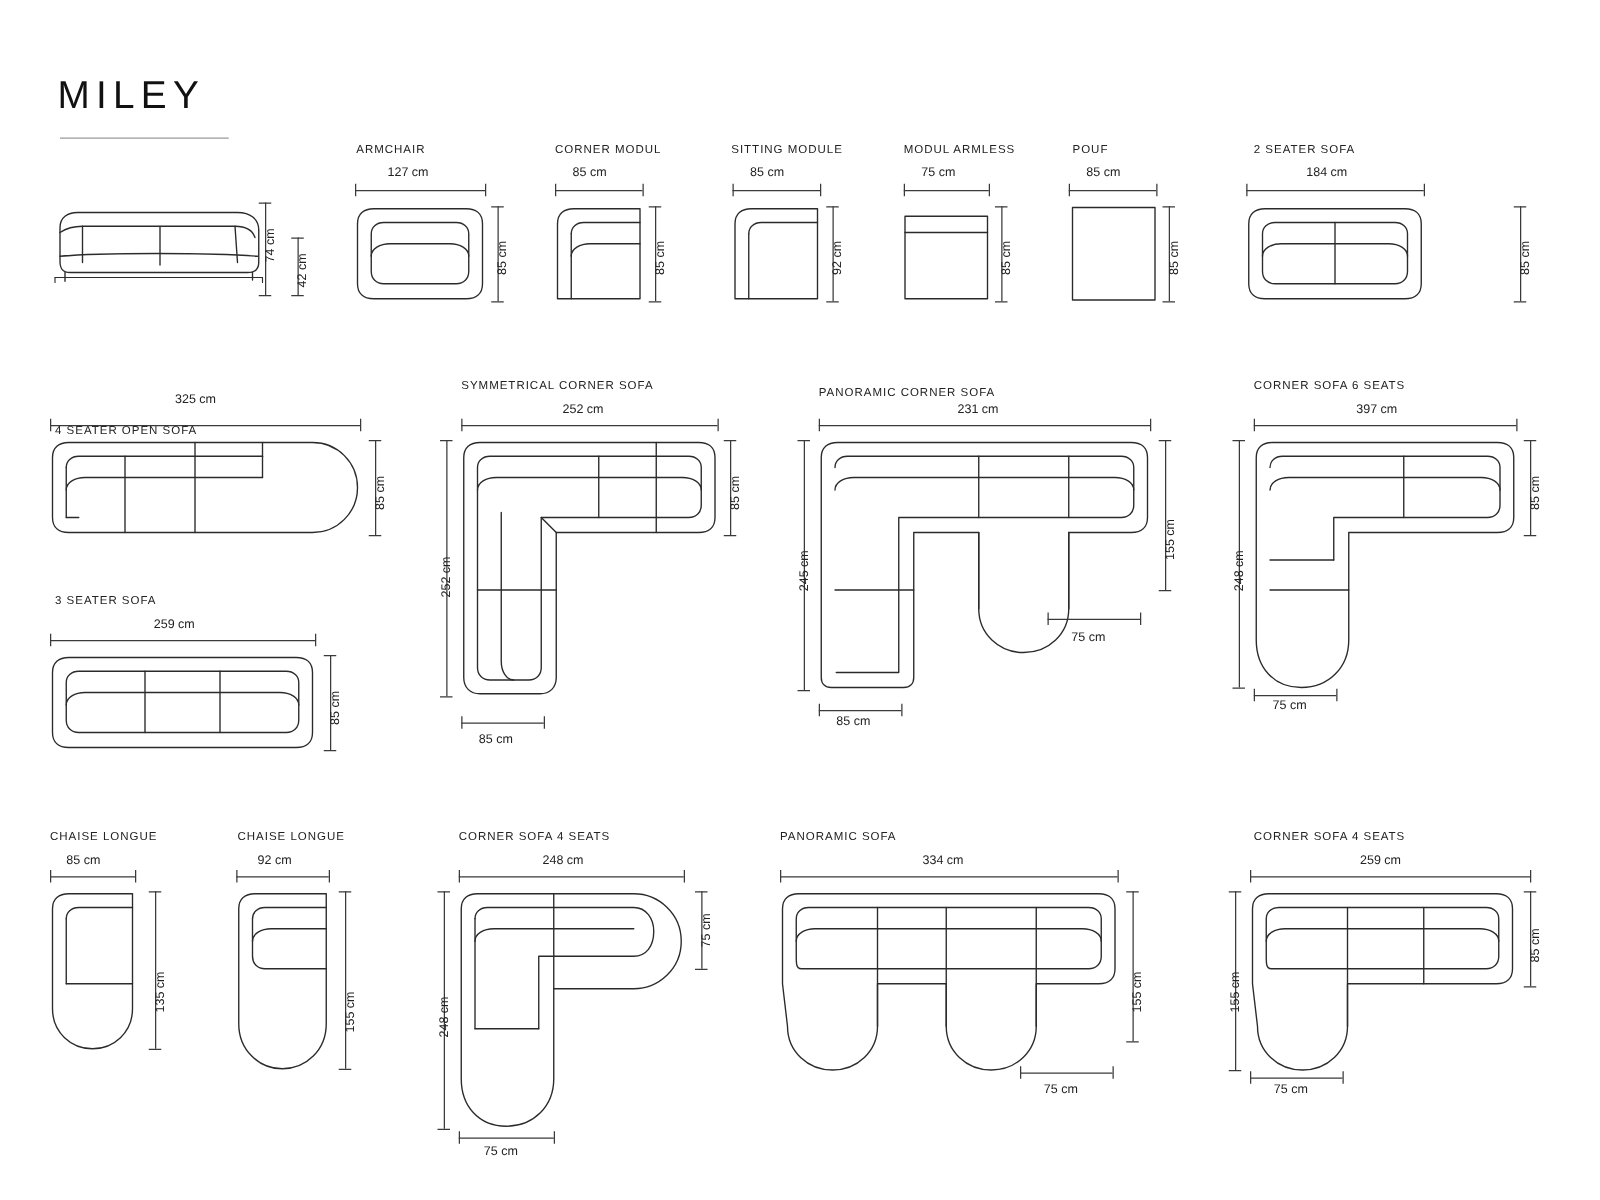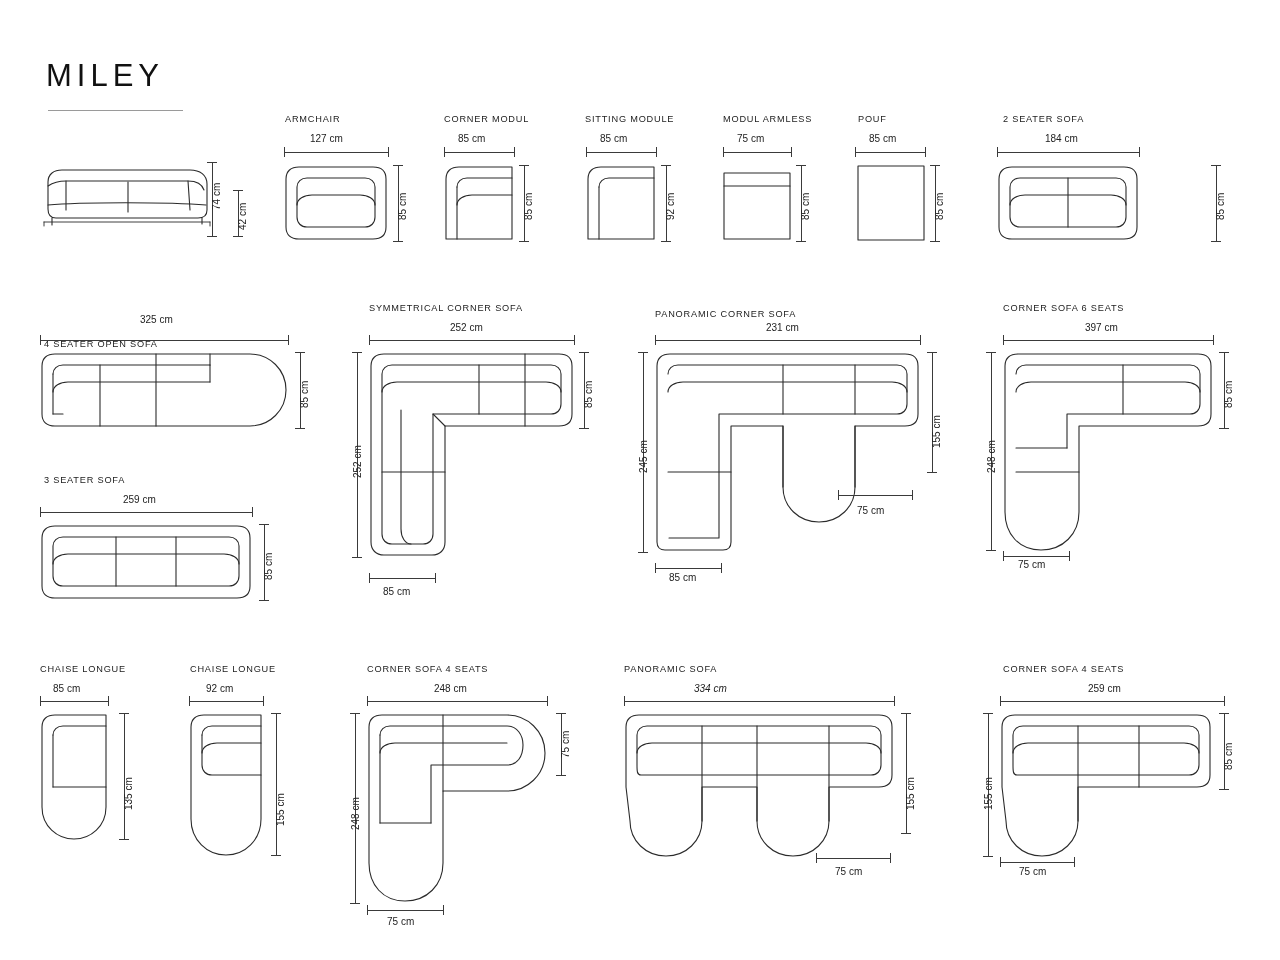--- a/index.html
+++ b/index.html
@@ -371,7 +371,7 @@
   <div class="hline" style="left:624px;top:701px;width:270px;"></div>
   <div class="tickv" style="left:624px;top:696px;height:10px;"></div>
   <div class="tickv" style="left:894px;top:696px;height:10px;"></div>
-  <div class="dimtxt" style="left:694px;top:683px;font-style:italic;">334 cm</div>
+  <div class="dimtxt" style="left:738px;top:683px;">334 cm</div>
   <div class="fig" style="left:624px;top:713px;">
     <svg width="270" height="145" viewBox="0 0 270 145">
       <path d="M2 14 C2 6 7 2 15 2 L255 2 C263 2 268 6 268 14 L268 62 C268 70 263 74 255 74 L205 74 L205 108 C205 128 189 143 169 143 C149 143 133 128 133 108 L133 74 L78 74 L78 108 C78 128 62 143 42 143 C22 143 6 128 6 108 L2 74 Z"></path>

